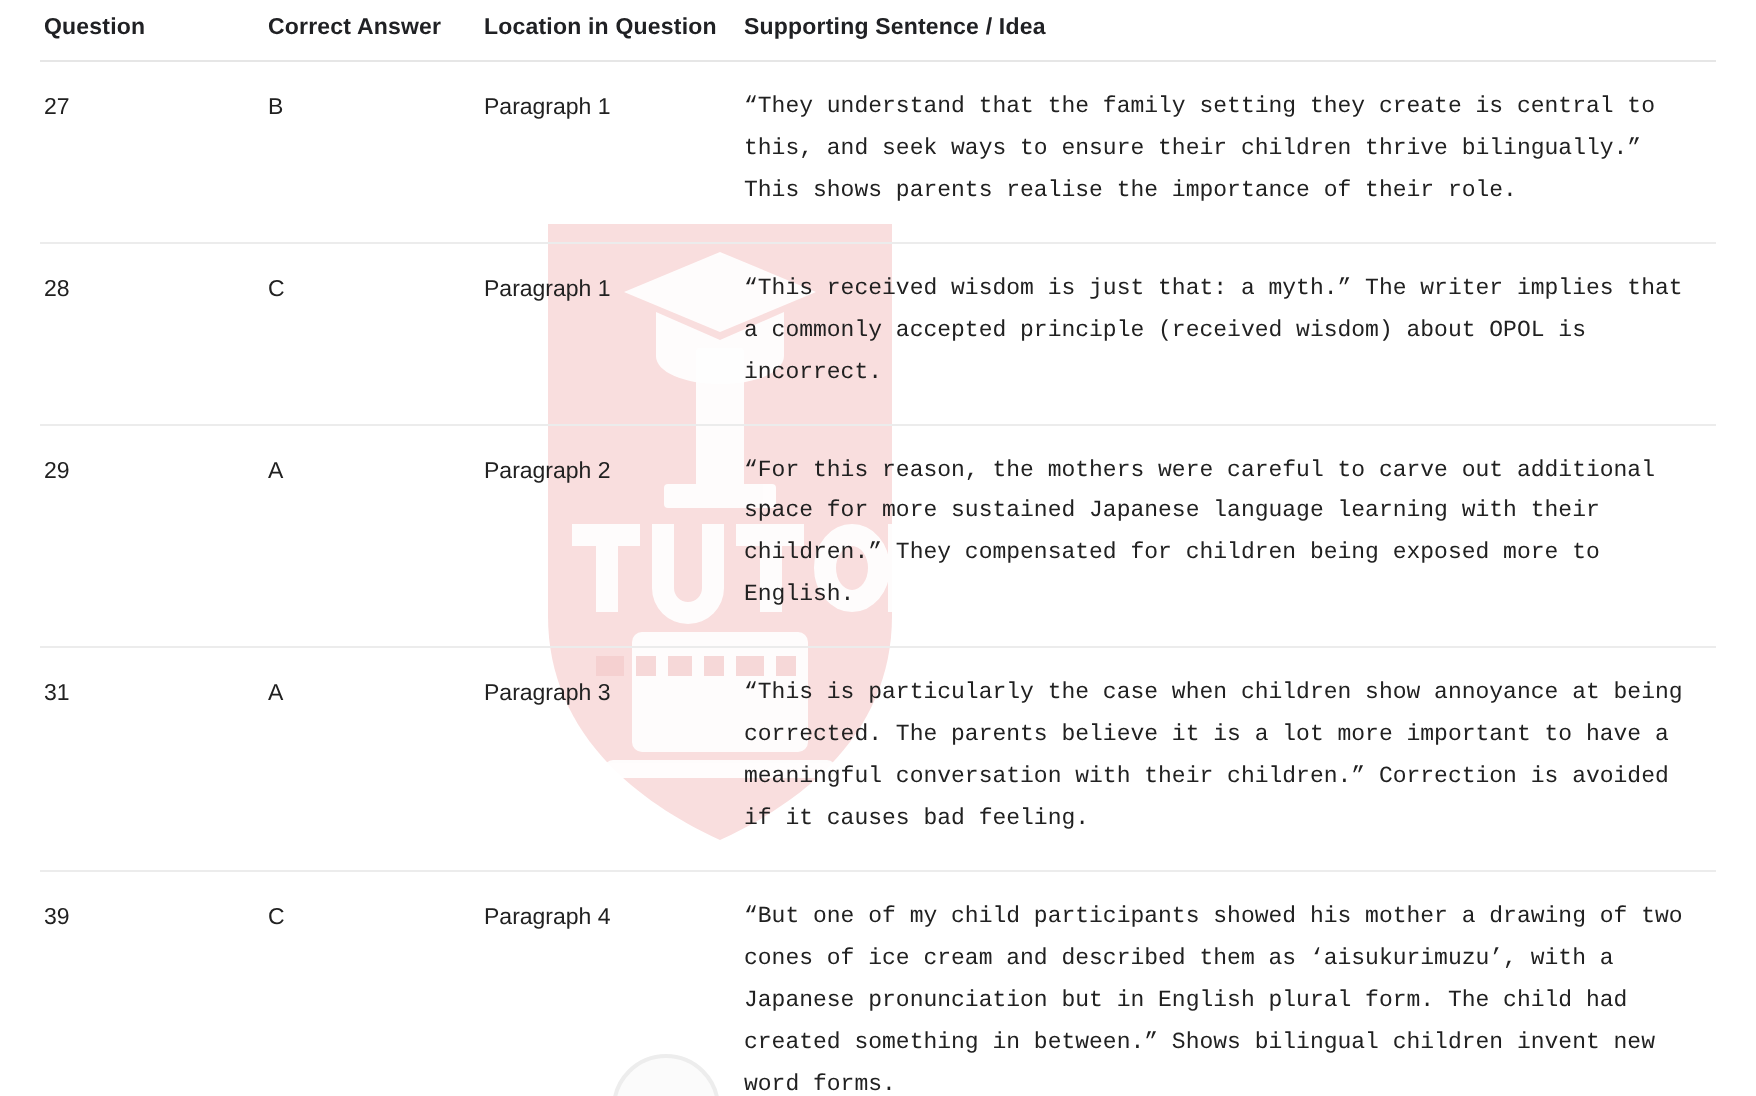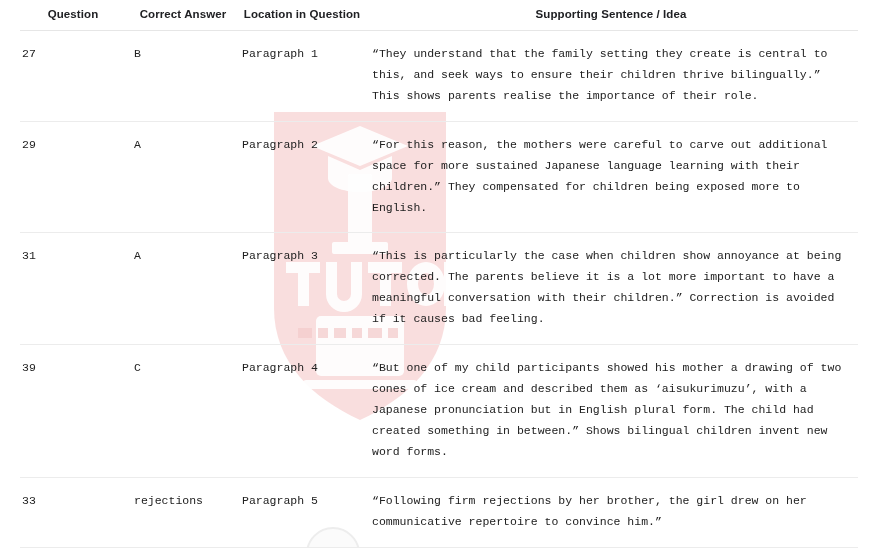--- a/index.html
+++ b/index.html
@@ -64,7 +64,7 @@
   table.report col.c-support  { width: 488px; }
 
   table.report thead th {
-    text-align: center;
+    text-align: left;
     font-size: 11.5px;
     font-weight: 700;
     color: #202124;

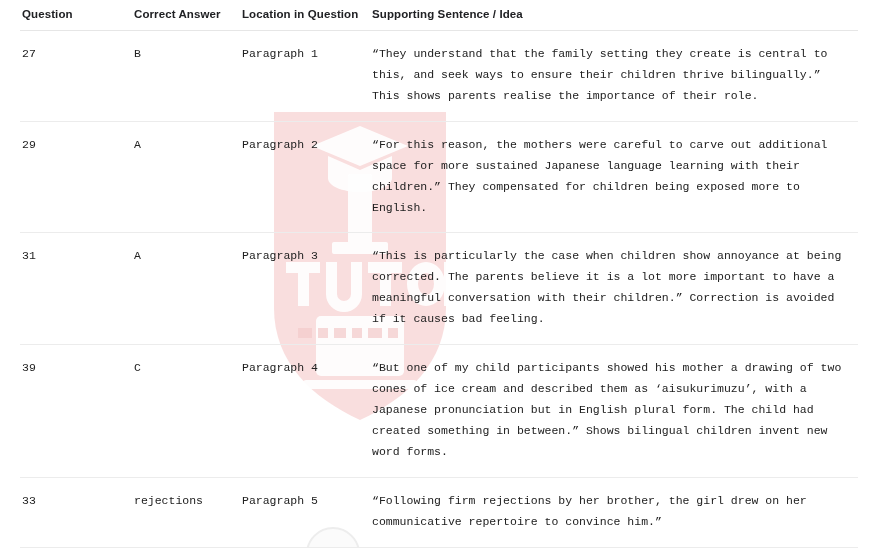--- a/index.html
+++ b/index.html
@@ -89,7 +89,7 @@
 
   td.cell-question,
   td.cell-answer,
-  td.cell-location { white-space: nowrap; font-family: Liberation Mono, monospace; }
+  td.cell-location { white-space: nowrap; }
 
   td.cell-support { padding-right: 12px; font-family: Liberation Mono, monospace; }
 </style>

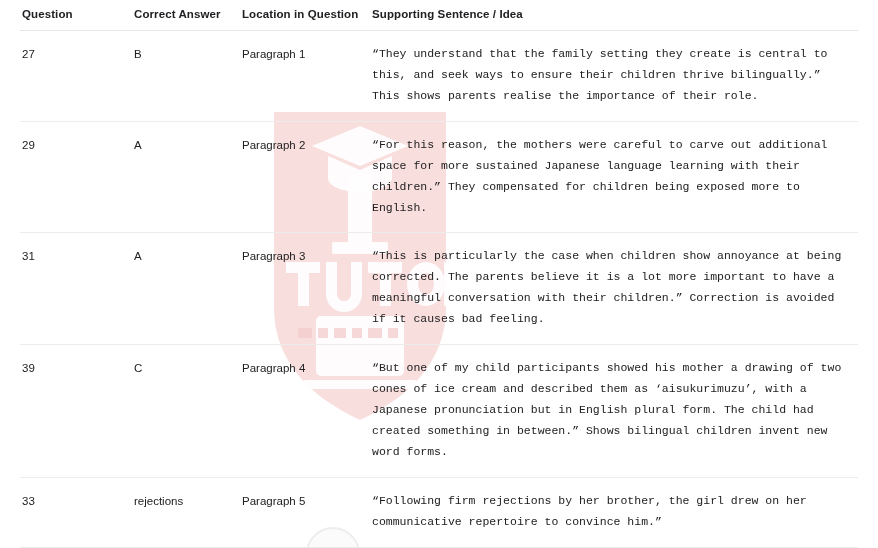--- a/index.html
+++ b/index.html
@@ -170,6 +170,12 @@
           <td class="cell-support">“They understand that the family setting they create is central to this, and seek ways to ensure their children thrive bilingually.” This shows parents realise the importance of their role.</td>
         </tr>
         <tr>
+          <td class="cell-question">28</td>
+          <td class="cell-answer">C</td>
+          <td class="cell-location">Paragraph 1</td>
+          <td class="cell-support">“This received wisdom is just that: a myth.” The writer implies that a commonly accepted principle (received wisdom) about OPOL is incorrect.</td>
+        </tr>
+        <tr>
           <td class="cell-question">29</td>
           <td class="cell-answer">A</td>
           <td class="cell-location">Paragraph 2</td>

